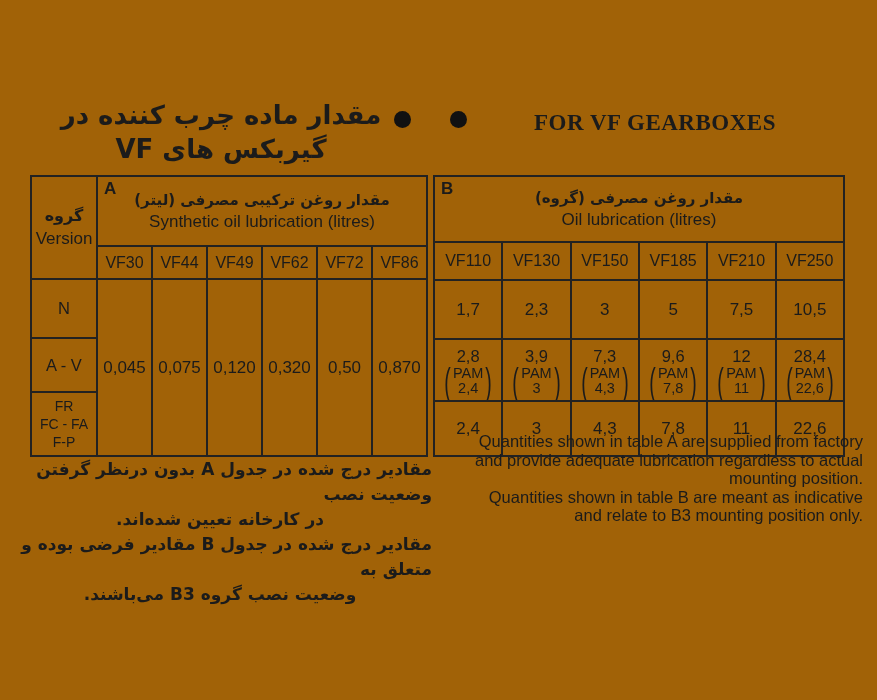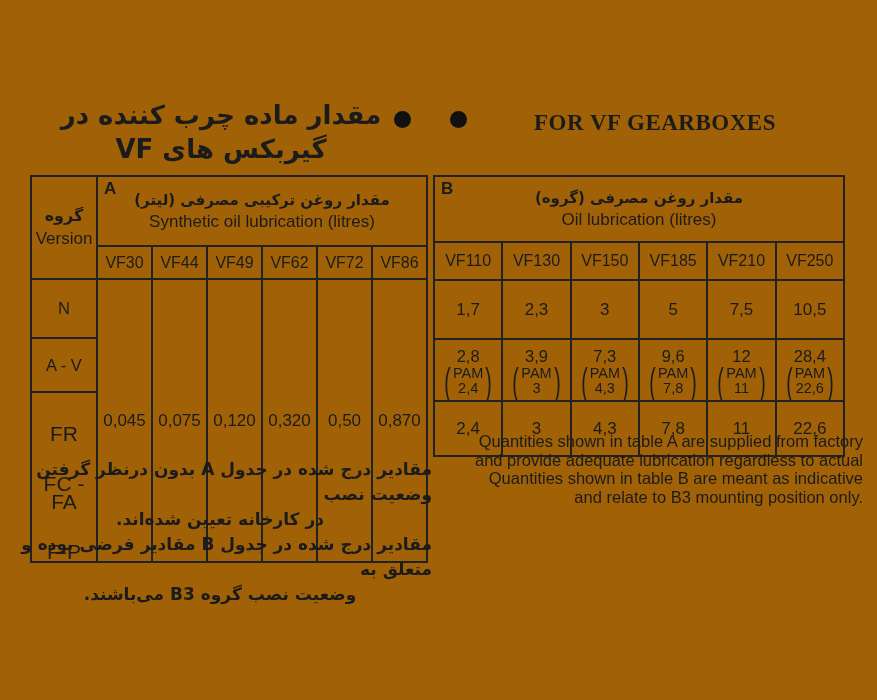--- a/index.html
+++ b/index.html
@@ -33,7 +33,7 @@
   .vcell{font-size:17px;border-radius:18px;}
   .colhead{font-size:16px;}
   .rlabel{font-size:16.5px;}
-  .frl div{font-size:21px;line-height:18px;margin-top:32px;}
+  .frl div{font-size:14px;line-height:18px;}
   .val{font-size:17px;}
 
   

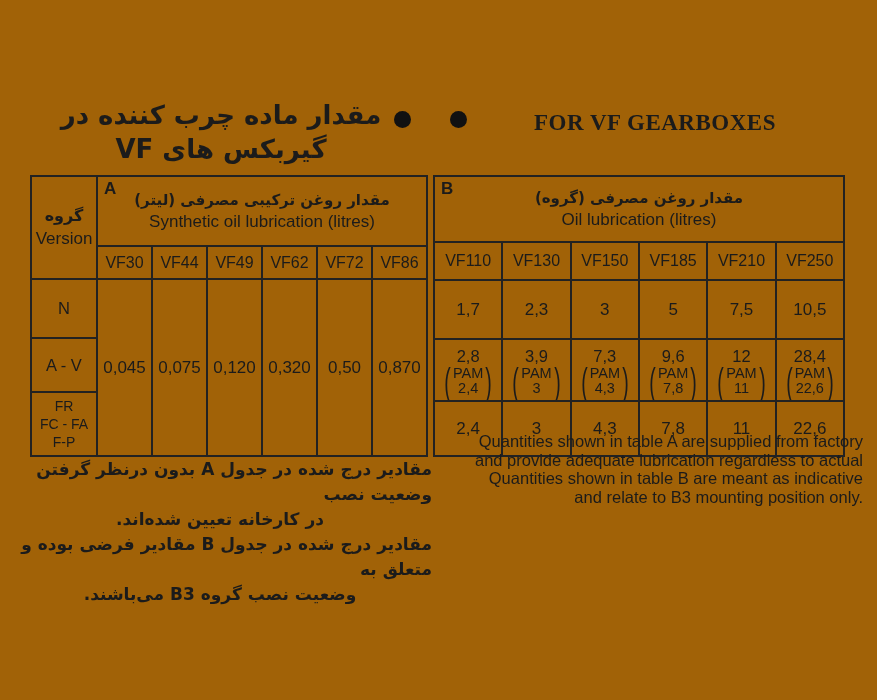--- a/index.html
+++ b/index.html
@@ -238,6 +238,7 @@
   <div class="notes-en">
     <div>Quantities shown in table A are supplied from factory</div>
     <div>and provide adequate lubrication regardless to actual</div>
+    <div>mounting position.</div>
     <div>Quantities shown in table B are meant as indicative</div>
     <div>and relate to B3 mounting position only.</div>
   </div>

